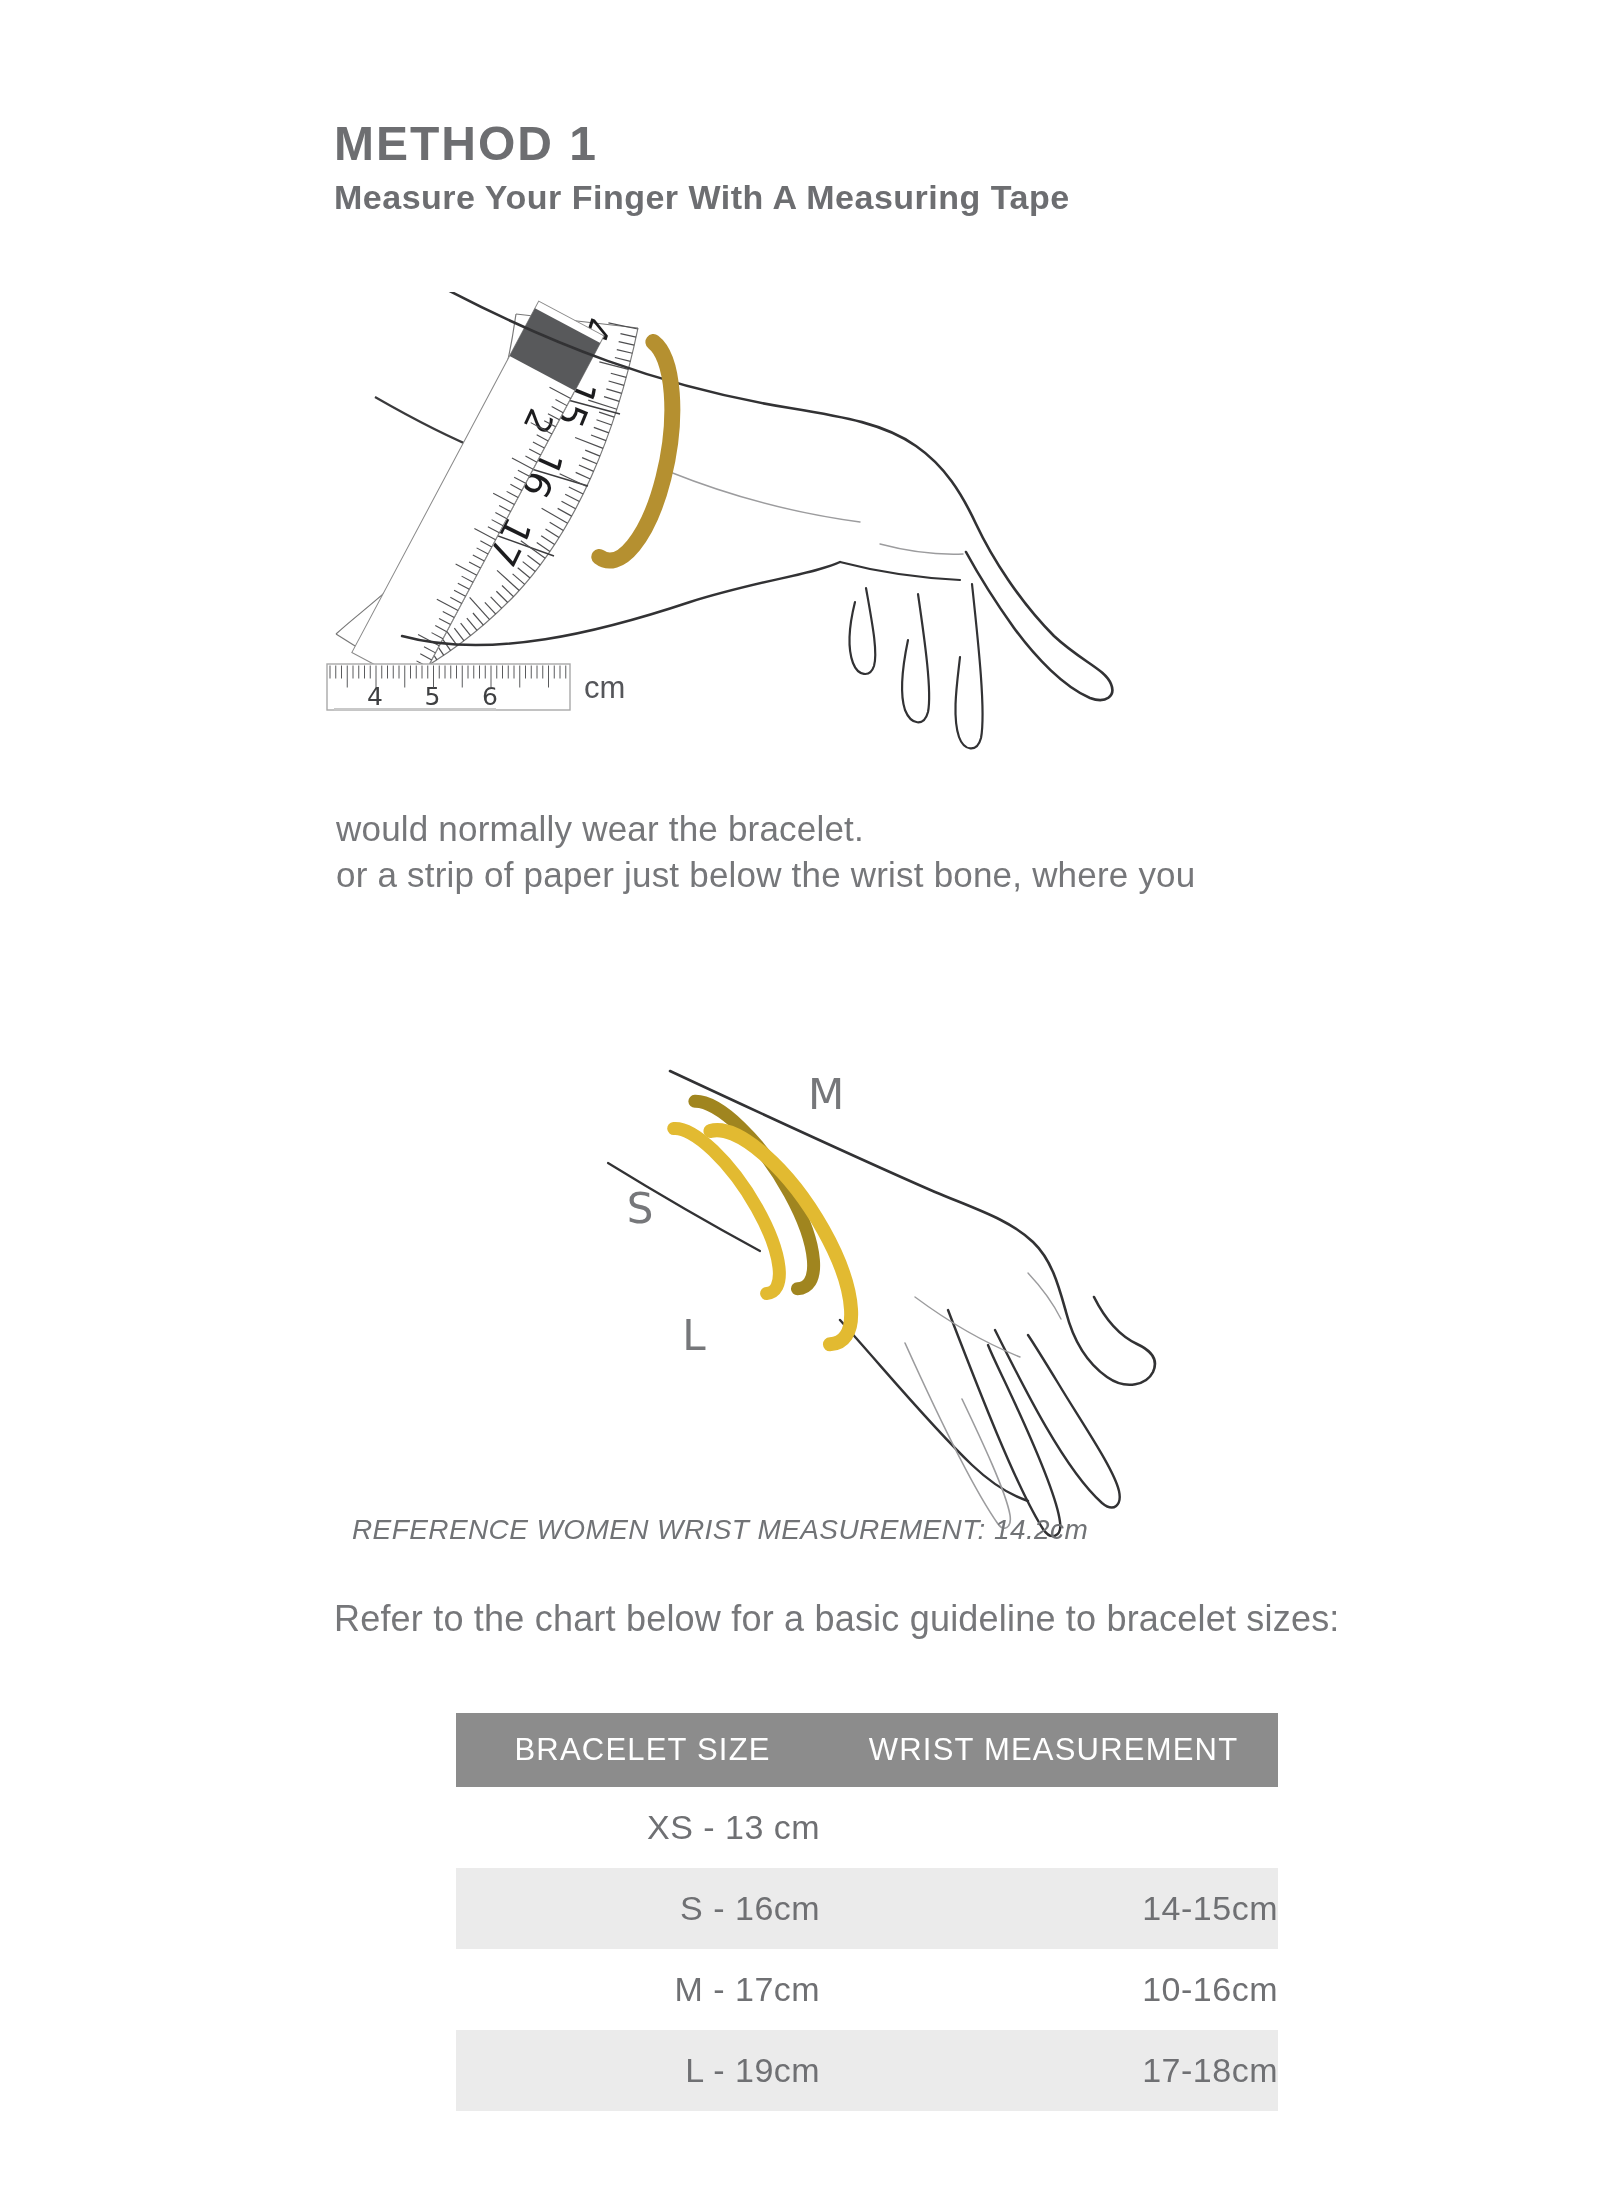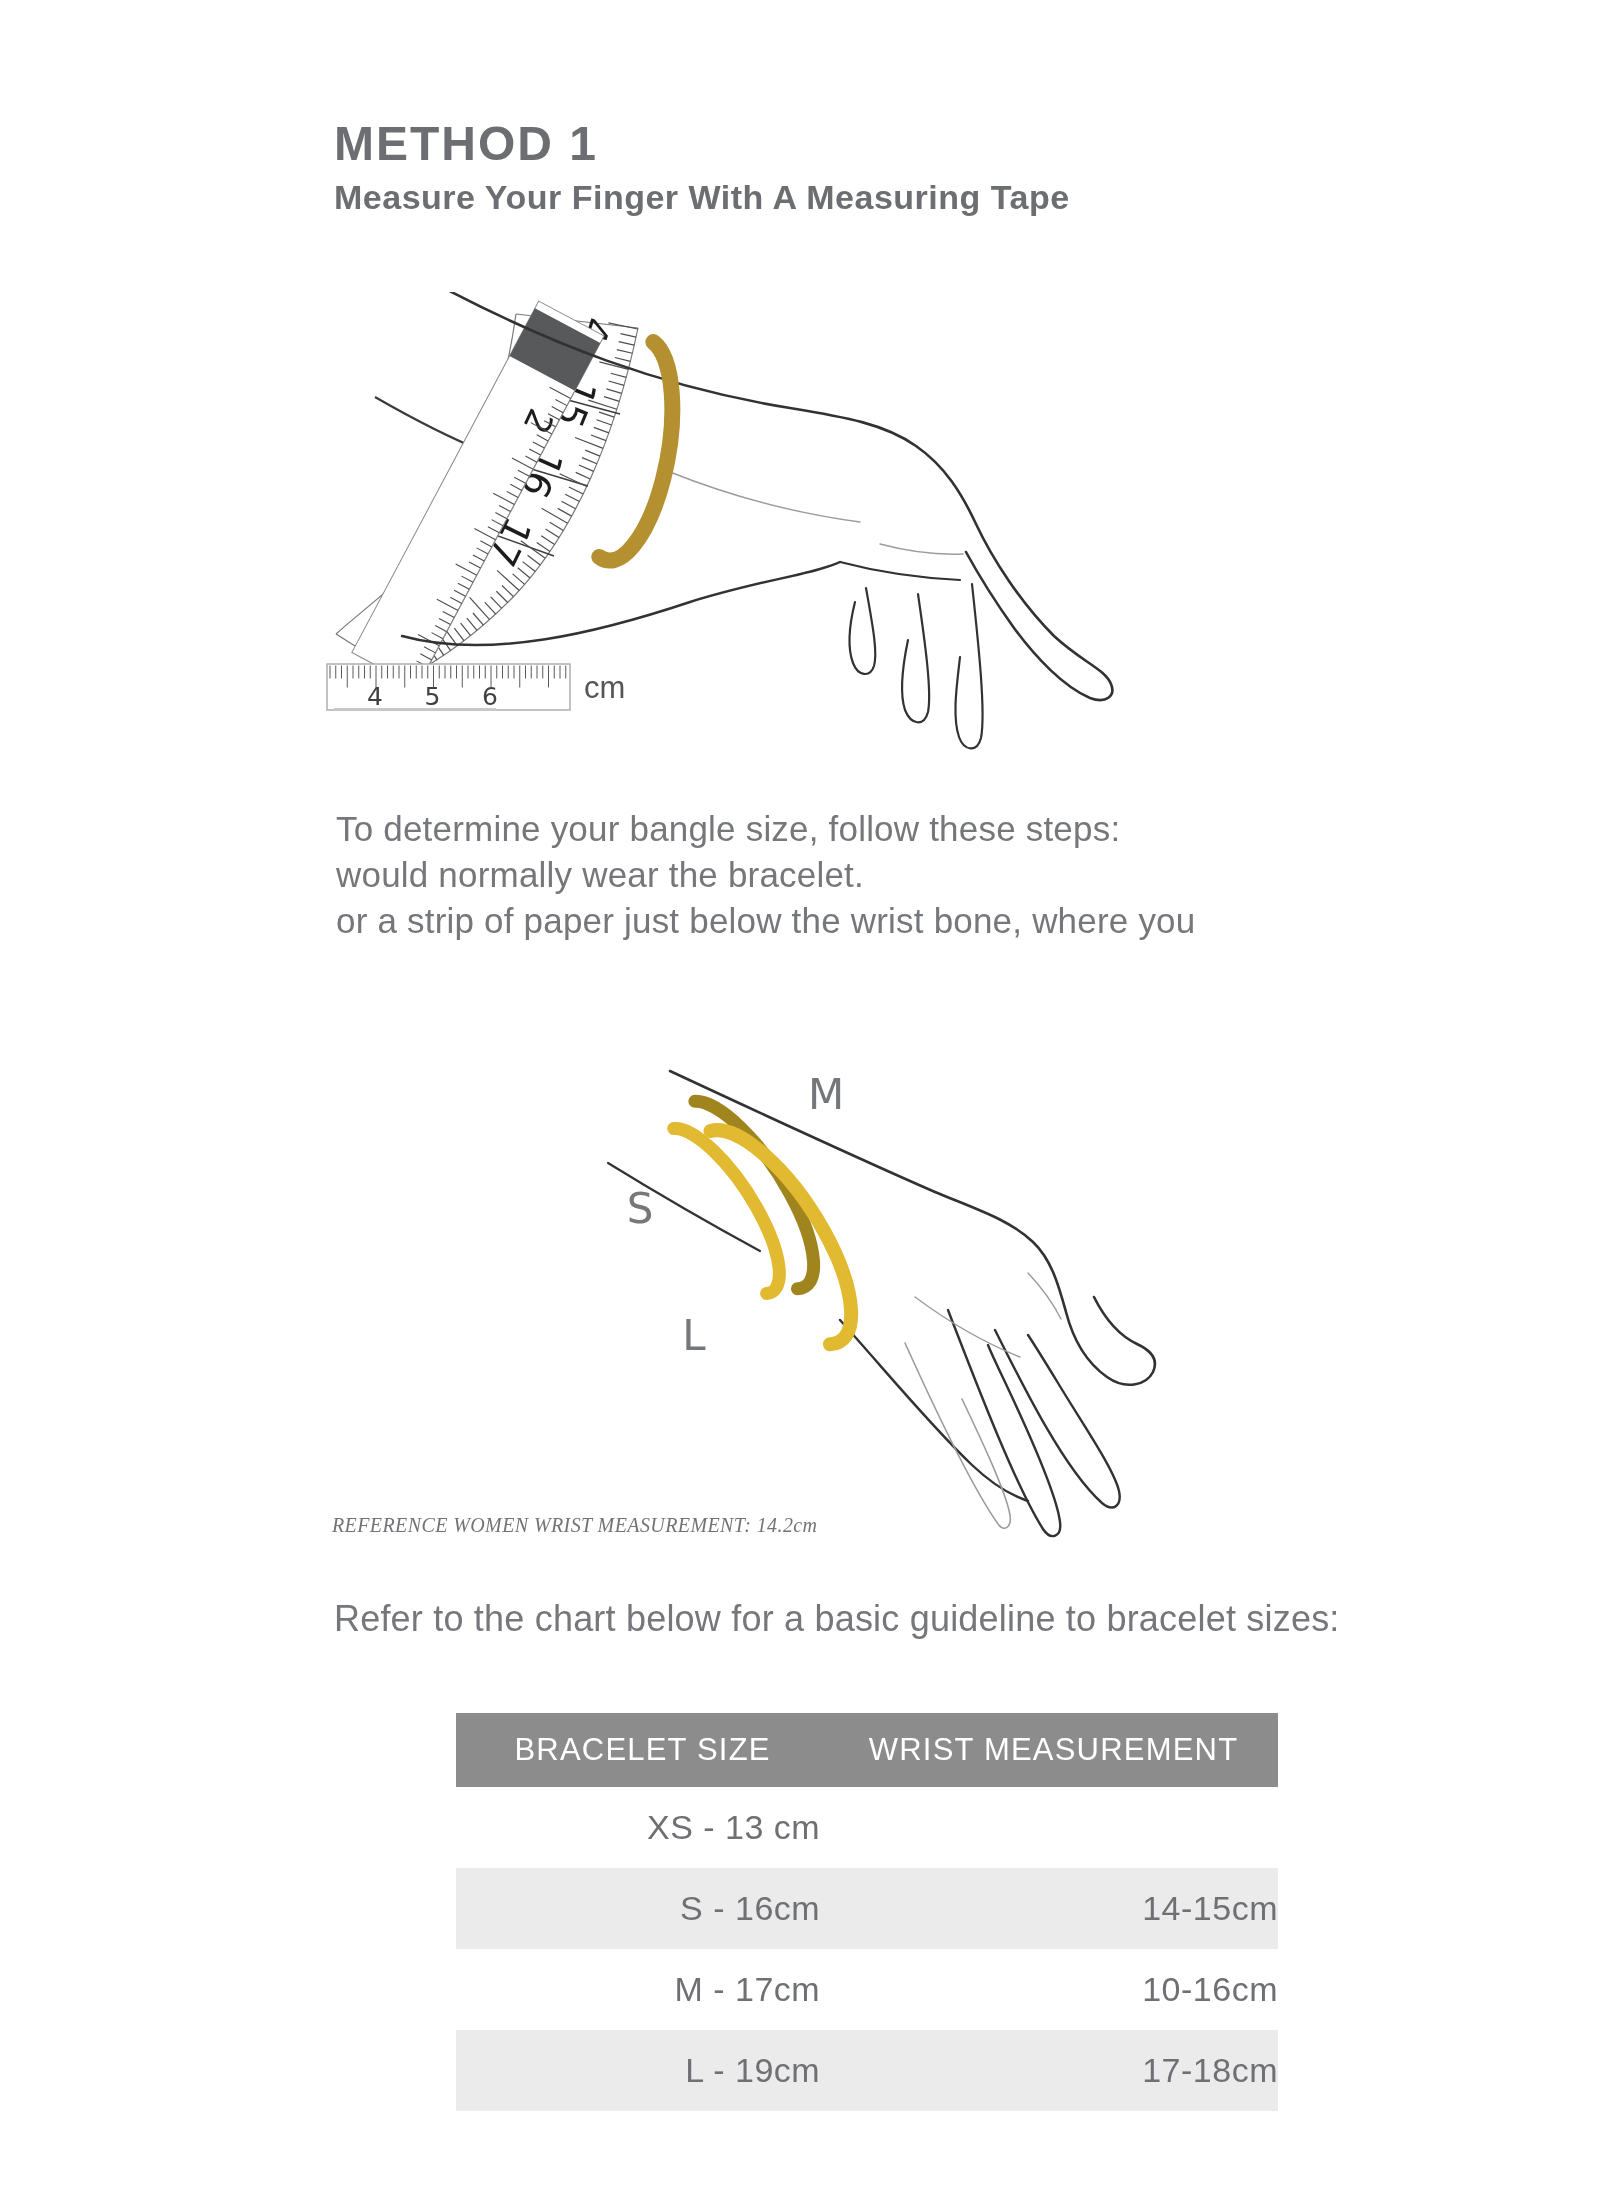--- a/index.html
+++ b/index.html
@@ -258,7 +258,6 @@
   <div class="abs cm-label">cm</div>
 
   <div class="abs intro">
-    <div>To determine your bangle size, follow these steps:</div>
     <div>would normally wear the bracelet.</div>
     <div>or a strip of paper just below the wrist bone, where you</div>
   </div>

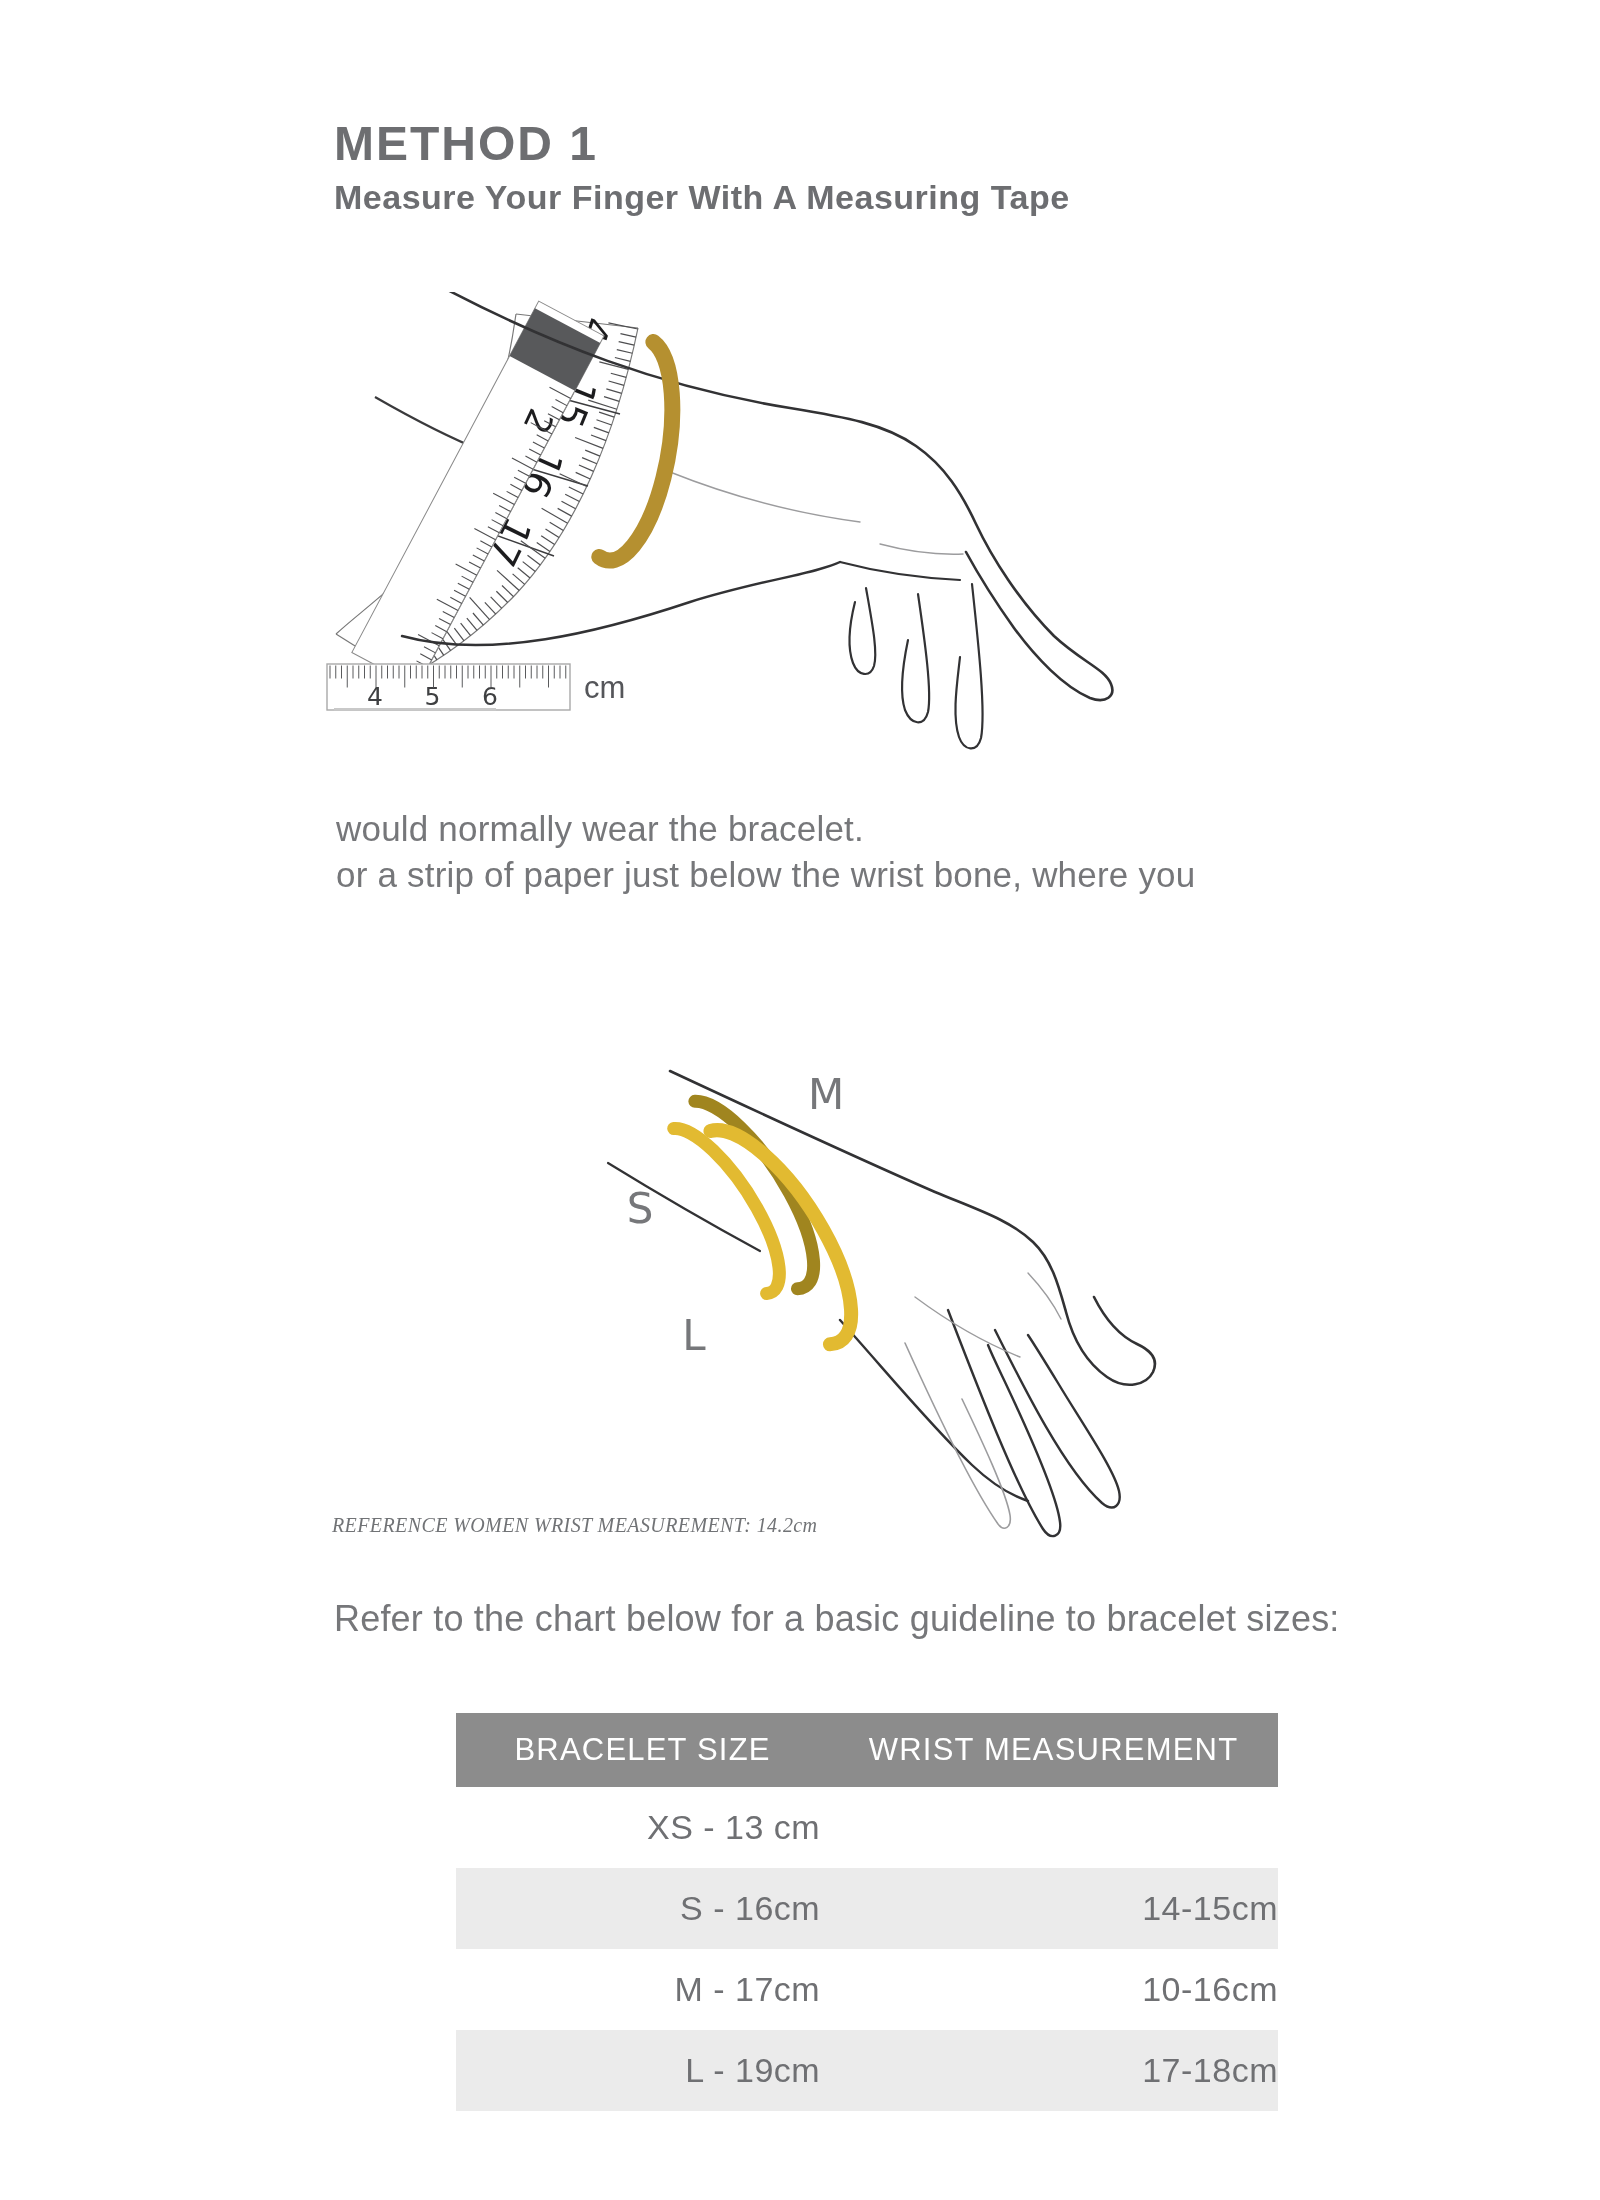--- a/index.html
+++ b/index.html
@@ -23,9 +23,8 @@
     letter-spacing:0.2px;
   }
   .ref-note {
-    left:332px; top:1514px; font-size:20px; font-style:italic; color:#717376;
+    left:352px; top:1514px; font-size:28px; font-style:italic; color:#717376;
     letter-spacing:0.4px;
-    font-family:Liberation Serif, serif;
   }
   .chart-intro {
     left:334px; top:1598px; font-size:36px; color:#76777a; letter-spacing:0.2px;

